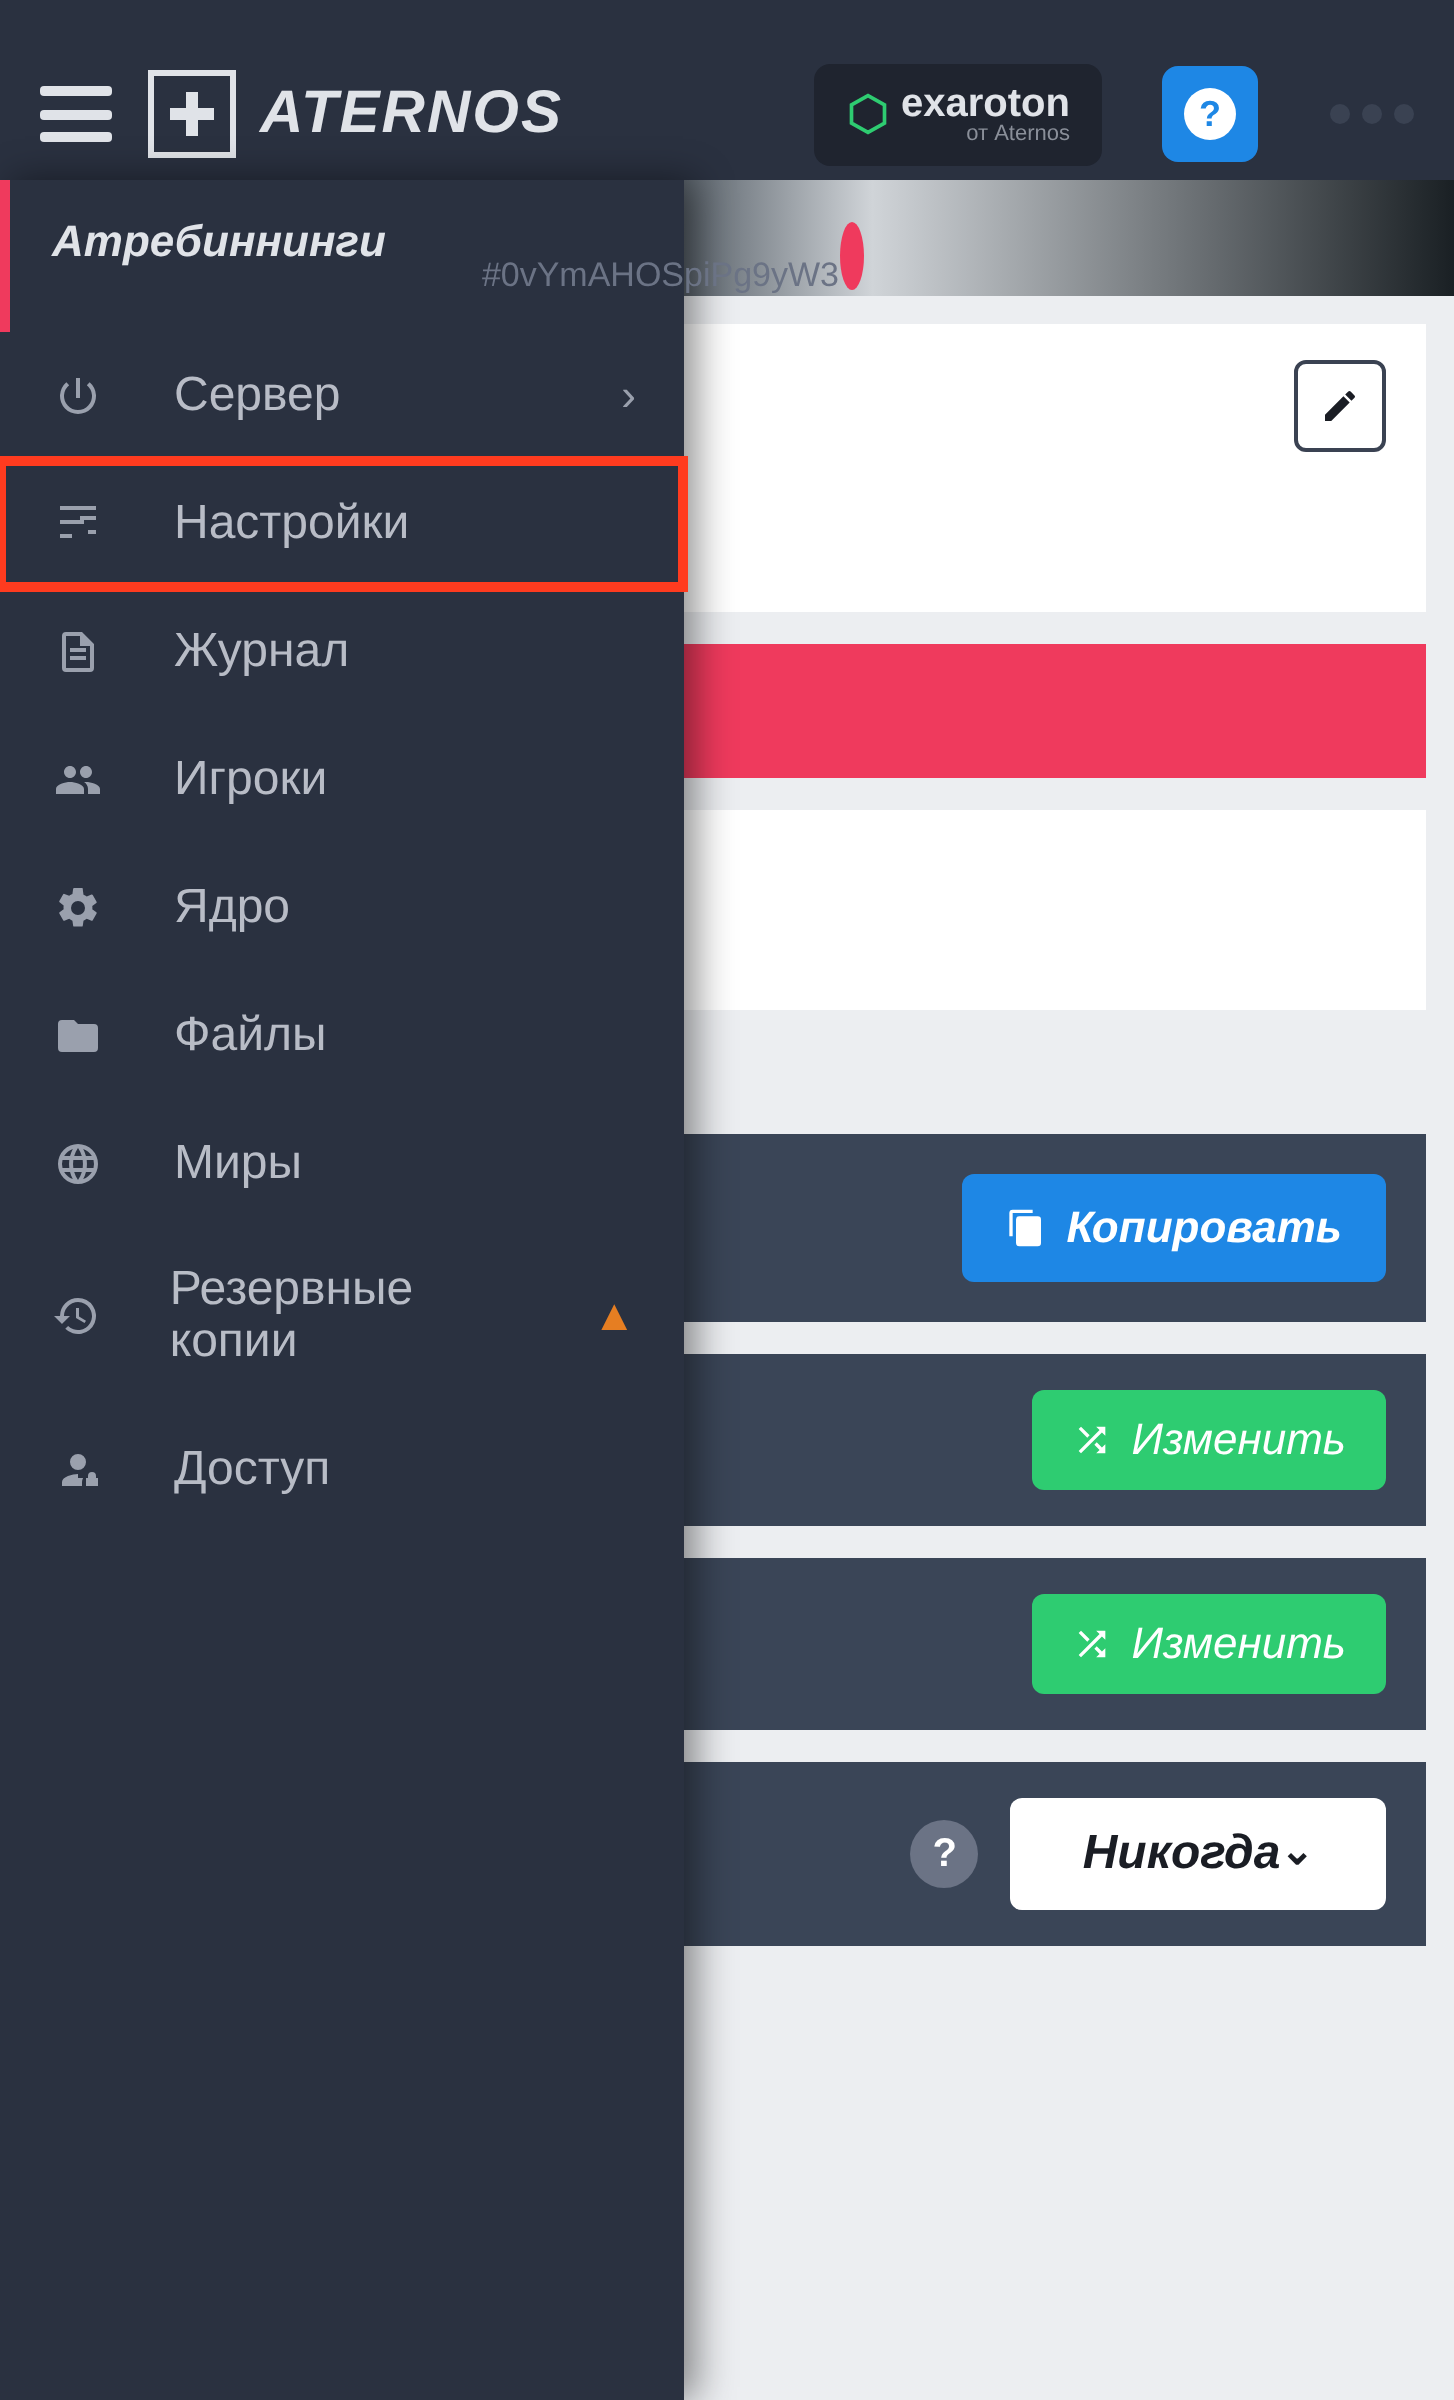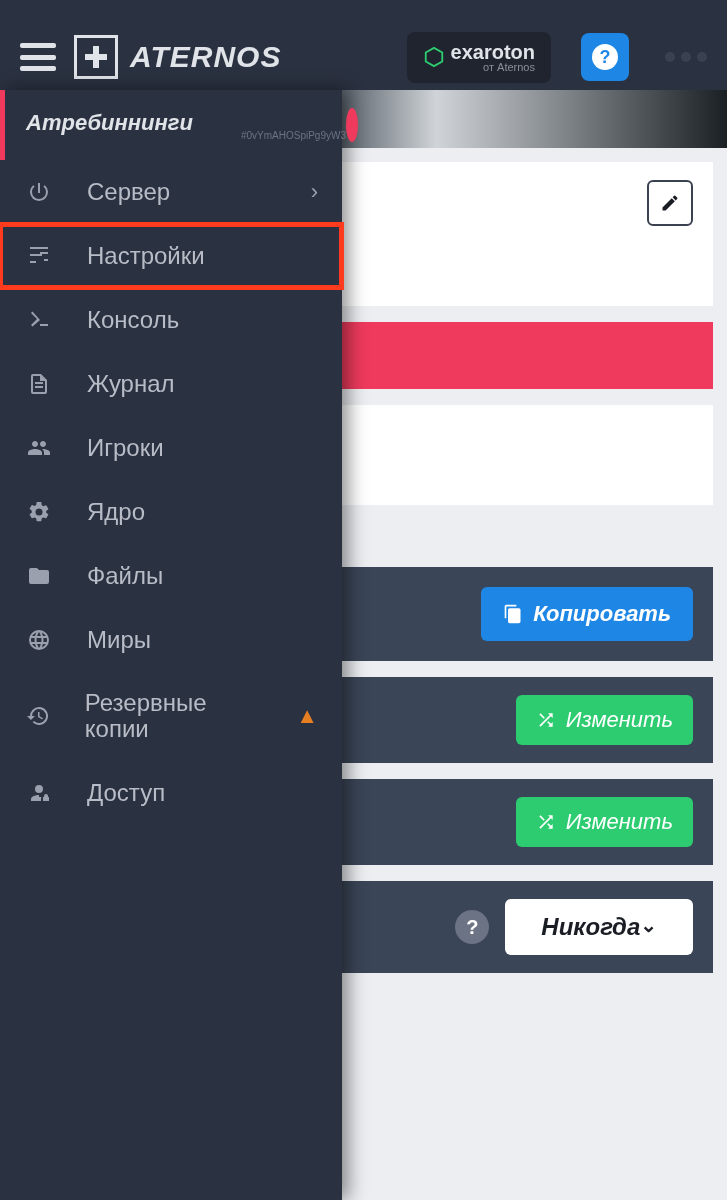--- a/index.html
+++ b/index.html
@@ -55,7 +55,7 @@
 .server-head::before { content:''; position:absolute; left:0; top:0; bottom:0; width:5px; background:#ef3a5d; }
 .server-name-grp { display:flex; flex-direction:row;gap:48px; }
 .server-name { color:#e0e3e8; font-weight:900; font-size:22px; font-style:italic; }
-.server-id { color:#6b7385; font-size:10px;margin-top:20px; }
+.server-id { color:#6b7385; font-size:17px;margin-top:20px; }
 .stop-ring { width:34px; height:34px; border:6px solid #ef3a5d; border-radius:50%; position:relative; }
 .stop-ring::after { content:''; position:absolute; inset:4px; background:#ef3a5d; border-radius:2px; display:none; }
 .nav { display:flex; flex-direction:column; }

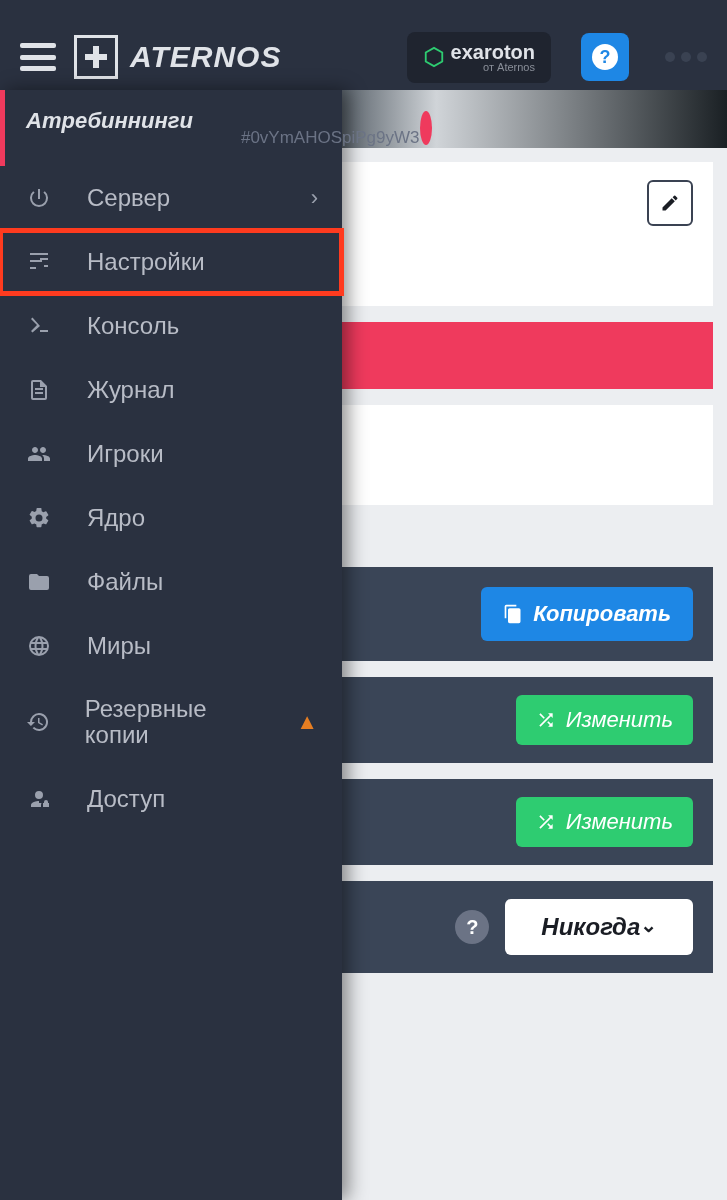--- a/index.html
+++ b/index.html
@@ -183,14 +183,6 @@
       <span>Настройки</span>
     </div>
 
-    <div class="nav-item">
-      <span class="icon">
-          <svg width="24" height="24" viewBox="0 0 24 24">
-            <path d="M4 5l6 6-6 6 1.5 1.5L13 12 5.5 3.5 4 5zm9 13h8v-2h-8v2z" fill="#9aa0ad"></path>
-          </svg>
-        </span>
-      <span>Консоль</span>
-    </div>
 
     <div class="nav-item">
       <span class="icon">

